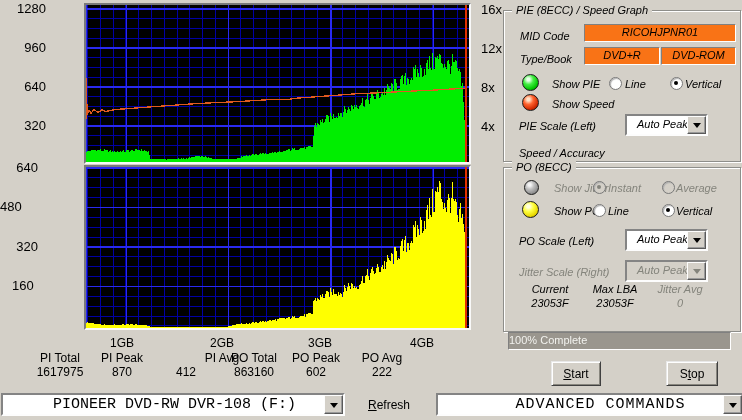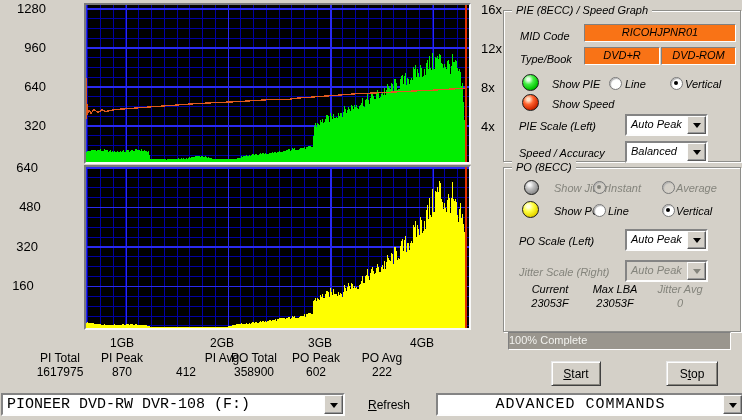--- a/index.html
+++ b/index.html
@@ -21,7 +21,7 @@
   .fieldbox{position:absolute;border:1px solid;border-color:#808080 #ffffff #ffffff #808080;background:#f97316;
     font-size:11px;text-align:center;line-height:15px;height:16px;}
   .combo{position:absolute;border:2px solid;border-color:#848484 #fdfdfd #fdfdfd #848484;background:#fff;display:flex;height:18px;}
-  .combo .val{flex:1;font-size:11px;line-height:17px;padding-left:4px;white-space:nowrap;overflow:hidden;}
+  .combo .val{flex:1;font-size:11px;line-height:17px;padding-left:10px;white-space:nowrap;overflow:hidden;}
   .combo .cbtn{width:17px;background:#d4d0c8;border:1px solid;border-color:#fdfdfd #5a5a5a #5a5a5a #fdfdfd;
     box-shadow:inset -1px -1px 0 #9a9a9a;display:flex;align-items:center;justify-content:center;}
   .tri{width:0;height:0;border:4px solid transparent;border-top:5px solid #000;margin-top:5px;}

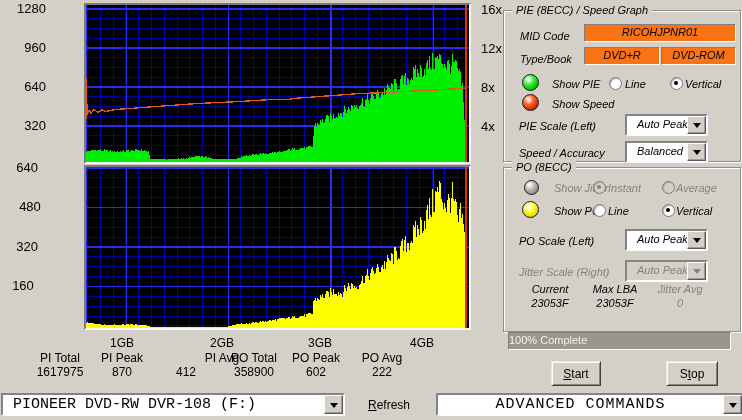--- a/index.html
+++ b/index.html
@@ -244,12 +244,6 @@
     </div>
 
     <span class="lbl" style="left:15px;top:136px">Speed / Accuracy</span>
-    <div class="combo" style="left:121px;top:130px;width:79px">
-      <span class="val">Balanced</span>
-      <span class="cbtn">
-          <span class="tri"></span>
-        </span>
-    </div>
   </div>
 
   <div class="group" style="left:503px;top:167px;width:236px;height:163px">

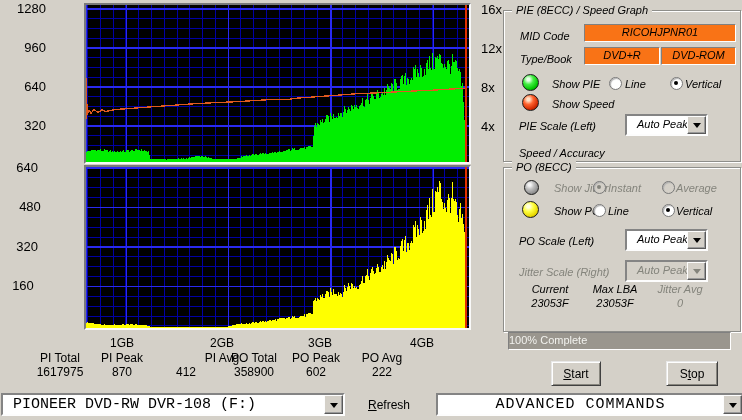--- a/index.html
+++ b/index.html
@@ -187,7 +187,7 @@
       <span class="tick" style="left: 0px; top: 80px; width: 46px; text-align: right;">640</span>
       <span class="tick" style="left: 0px; top: 119px; width: 46px; text-align: right;">320</span>
       <span class="tick" style="left: 0px; top: 161px; width: 38px; text-align: right;">640</span>
-      <span class="tick" style="left: 0px; top: 200px; width: 38px; text-align: center; padding-left: 11px;">480</span>
+      <span class="tick" style="left: 0px; top: 200px; width: 38px; text-align: left;">480</span>
       <span class="tick" style="left: 0px; top: 240px; width: 38px; text-align: right;">320</span>
       <span class="tick" style="left: 4px; top: 279px; width: 38px; text-align: center;">160</span>
       <span class="tick" style="left: 481px; top: 3px;">16x</span>

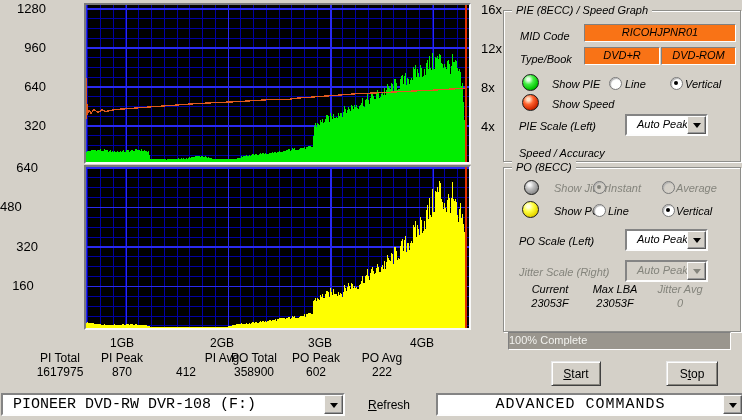--- a/index.html
+++ b/index.html
@@ -189,7 +189,7 @@
       <span class="tick" style="left: 0px; top: 161px; width: 38px; text-align: right;">640</span>
       <span class="tick" style="left: 0px; top: 200px; width: 38px; text-align: left;">480</span>
       <span class="tick" style="left: 0px; top: 240px; width: 38px; text-align: right;">320</span>
-      <span class="tick" style="left: 4px; top: 279px; width: 38px; text-align: center;">160</span>
+      <span class="tick" style="left: 12px; top: 279px; width: 38px; text-align: left;">160</span>
       <span class="tick" style="left: 481px; top: 3px;">16x</span>
       <span class="tick" style="left: 481px; top: 42px;">12x</span>
       <span class="tick" style="left: 481px; top: 81px;">8x</span>

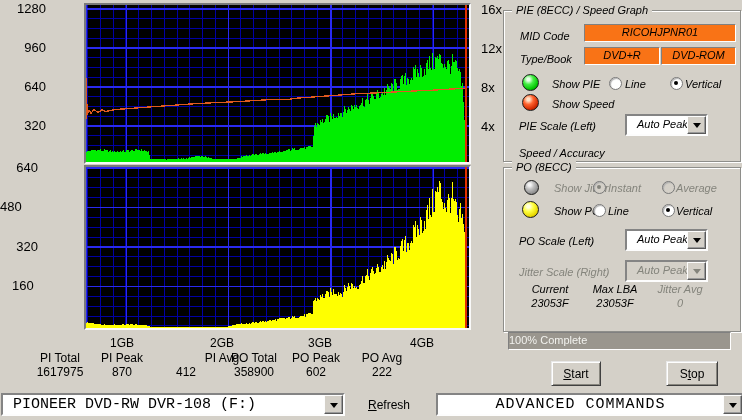--- a/index.html
+++ b/index.html
@@ -208,7 +208,7 @@
       <span class="statcell" style="left: 141px; top: 351px; margin-left: 36px;">PI Avg</span>
       <span class="statcell" style="left: 141px; top: 365px;">412</span>
       <span class="statcell" style="left: 209px; top: 351px;">PO Total</span>
-      <span class="statcell" style="left: 209px; top: 365px;">358900</span>
+      <span class="statcell" style="left: 209px; top: 365px;">863160</span>
       <span class="statcell" style="left: 271px; top: 351px;">PO Peak</span>
       <span class="statcell" style="left: 271px; top: 365px;">602</span>
       <span class="statcell" style="left: 337px; top: 351px;">PO Avg</span>

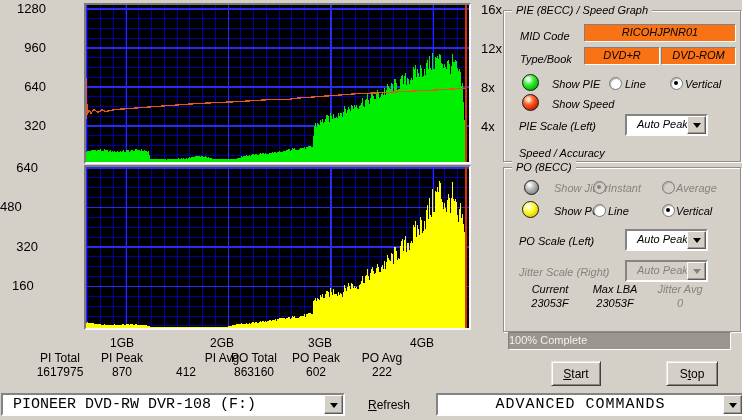--- a/index.html
+++ b/index.html
@@ -28,7 +28,7 @@
   .combo.disabled{background:#d4d0c8;}
   .combo.disabled .val{color:#84847c;}
   .combo.disabled .tri{border-top-color:#84847c;}
-  .combo.mono .val{font-family:"Liberation Mono",monospace;font-size:15px;line-height:19px;}
+  .combo.mono .val{font-family:"Liberation Mono",monospace;font-size:15px;line-height:19px;margin-left:40px;}
   .combo.mono.center .val{text-align:center;padding-left:0;letter-spacing:1px;}
   .led{position:absolute;border-radius:50%;border:1px solid #1c1c1c;}
   .led-green{background:radial-gradient(circle at 36% 30%, #eaffea 0 10%, #44ee44 35%, #00c400 70%, #006e00 100%);}

